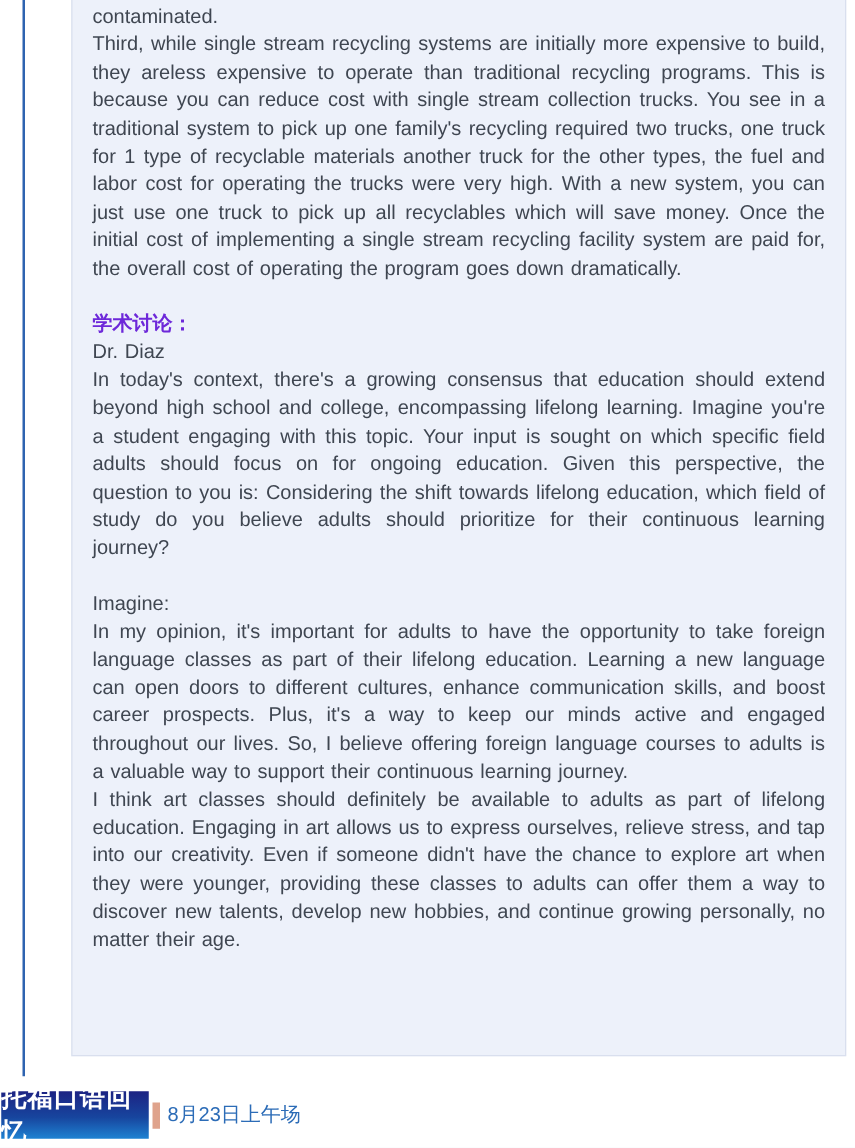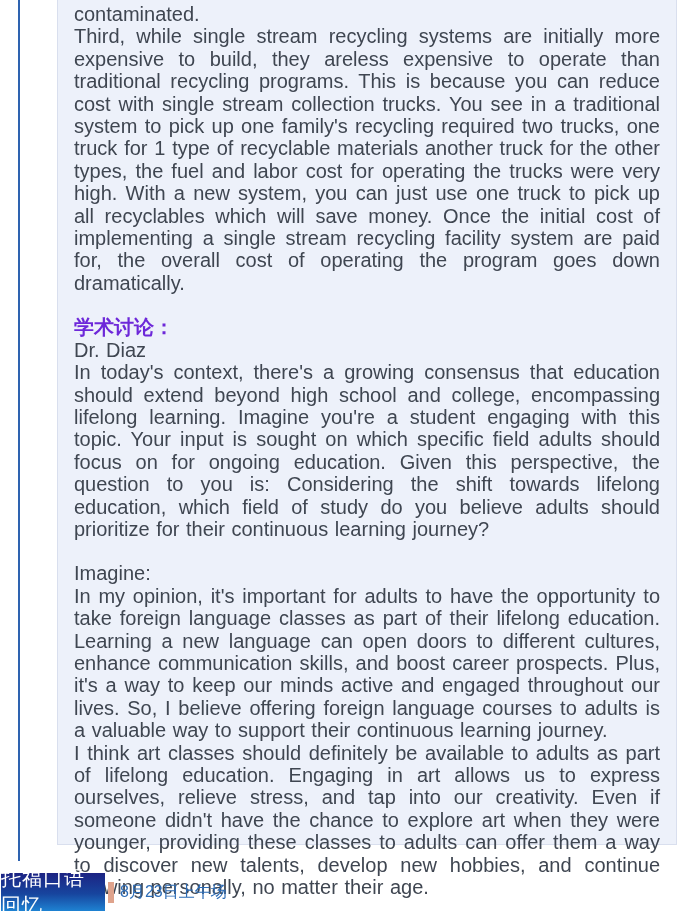--- a/index.html
+++ b/index.html
@@ -39,7 +39,7 @@
   }
   .content-card p {
     margin: 0;
-    font-size: 20px;
+    font-size: 16px;
     line-height: 22.4px;
     color: #3f4651;
     text-align: justify;

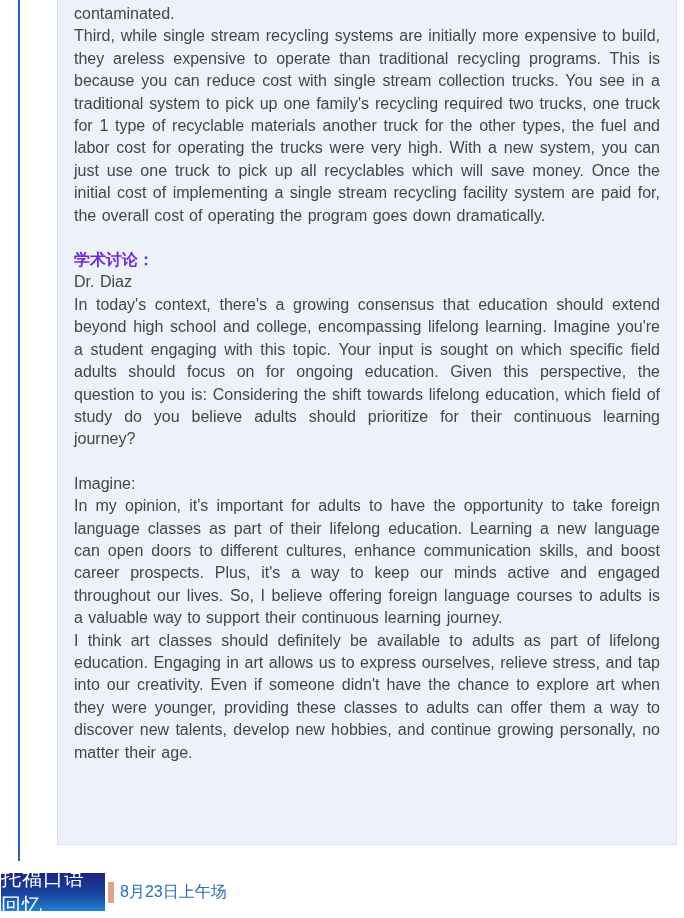--- a/index.html
+++ b/index.html
@@ -62,7 +62,7 @@
     align-items: center;
   }
   .footer-badge {
-    width: 104px;
+    width: 118px;
     height: 38px;
     display: flex;
     align-items: center;
@@ -70,7 +70,7 @@
     background: linear-gradient(180deg, #1c2383 0%, #17459e 55%, #1e82d2 100%);
     color: #ffffff;
     font-size: 20px;
-    font-weight: normal;
+    font-weight: bold;
     letter-spacing: 1px;
   }
   .session-bar {

